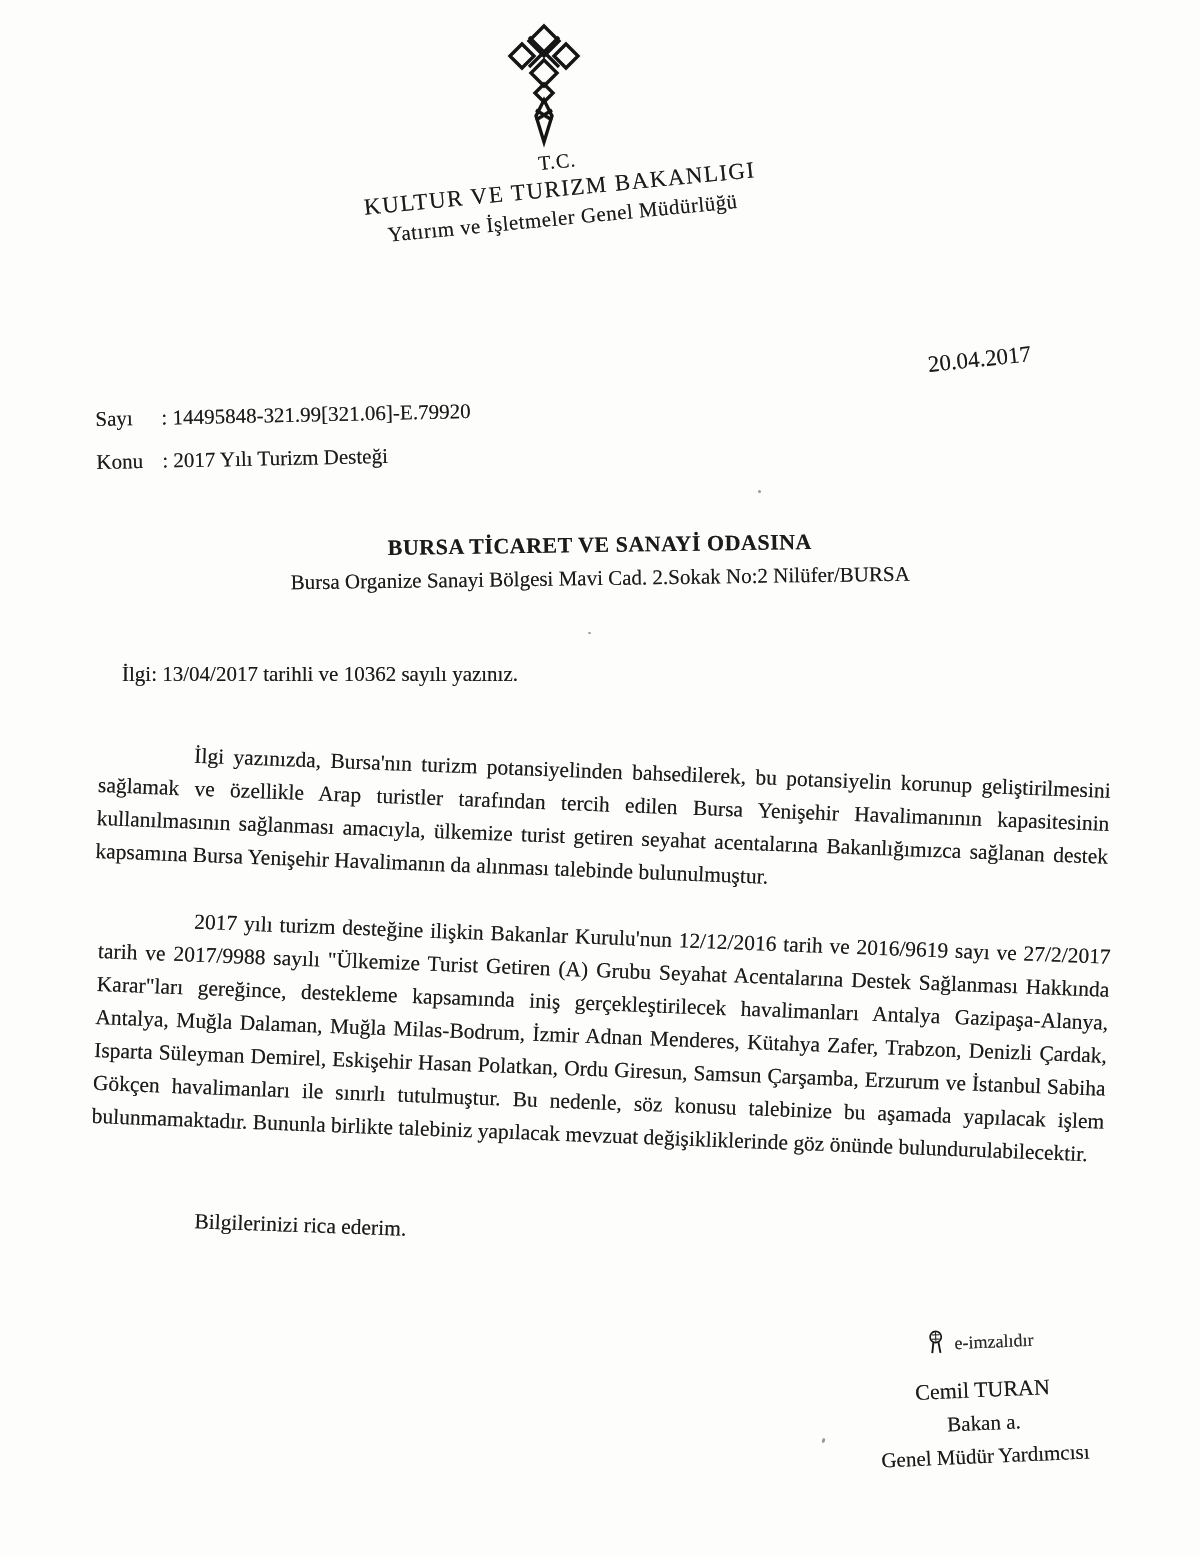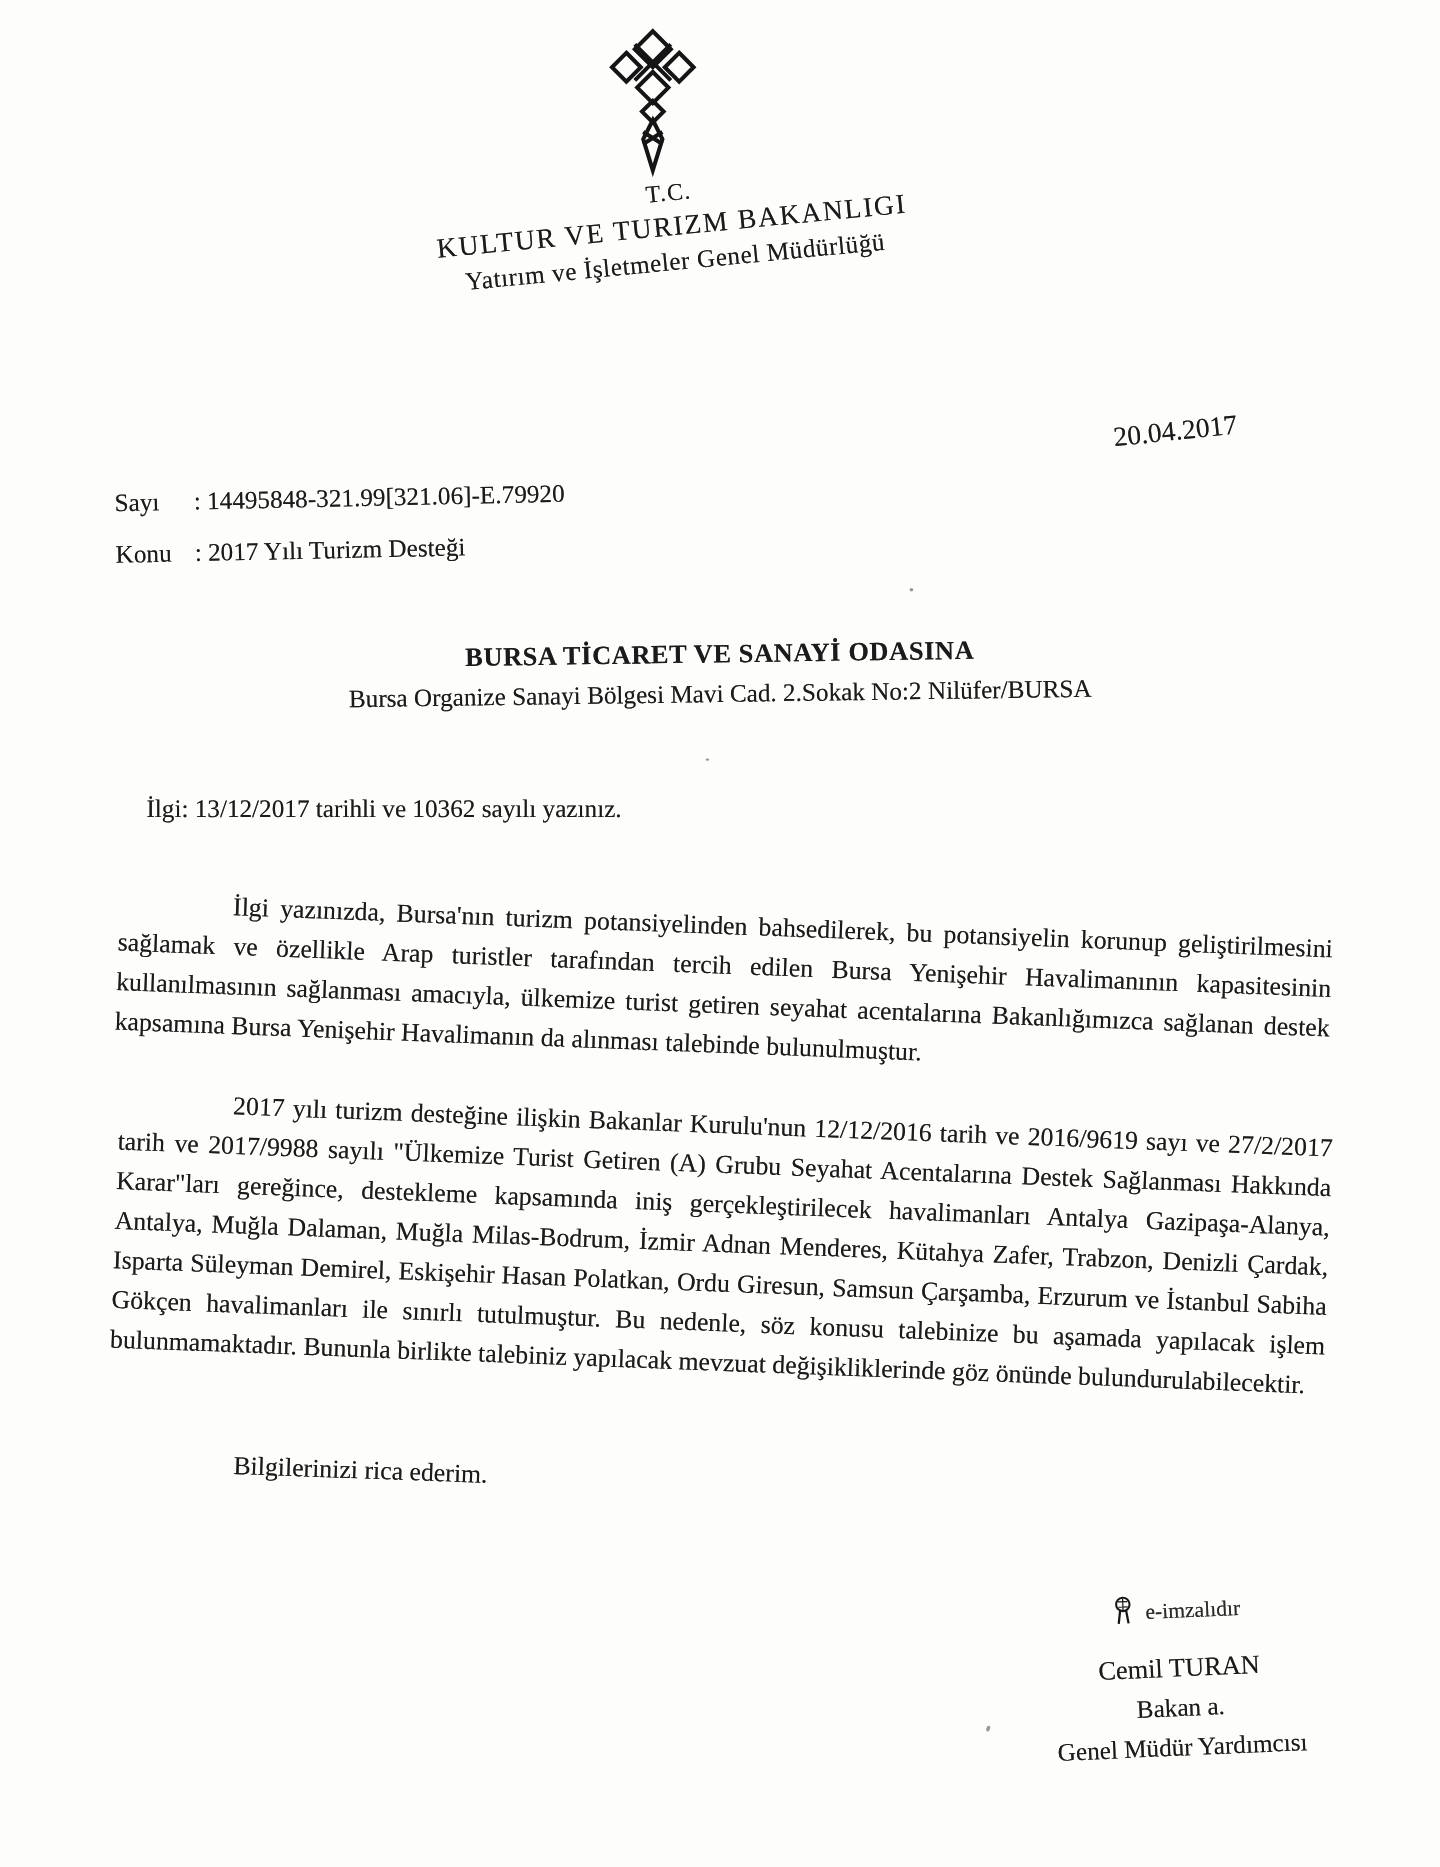--- a/index.html
+++ b/index.html
@@ -139,7 +139,7 @@
     <div class="address">Bursa Organize Sanayi Bölgesi Mavi Cad. 2.Sokak No:2 Nilüfer/BURSA</div>
   </div>
 
-  <div class="reference txt">İlgi: 13/12/2017 tarihli ve 10362 sayılı yazınız.</div>
+  <div class="reference txt">İlgi: 13/04/2017 tarihli ve 10362 sayılı yazınız.</div>
 
   <div class="para para1 txt">İlgi yazınızda, Bursa'nın turizm potansiyelinden bahsedilerek, bu potansiyelin korunup geliştirilmesini sağlamak ve özellikle Arap turistler tarafından tercih edilen Bursa Yenişehir Havalimanının kapasitesinin kullanılmasının sağlanması amacıyla, ülkemize turist getiren seyahat acentalarına Bakanlığımızca sağlanan destek kapsamına Bursa Yenişehir Havalimanın da alınması talebinde bulunulmuştur.</div>
   <div class="para para2 txt">2017 yılı turizm desteğine ilişkin Bakanlar Kurulu'nun 12/12/2016 tarih ve 2016/9619 sayı ve 27/2/2017 tarih ve 2017/9988 sayılı "Ülkemize Turist Getiren (A) Grubu Seyahat Acentalarına Destek Sağlanması Hakkında Karar"ları gereğince, destekleme kapsamında iniş gerçekleştirilecek havalimanları Antalya Gazipaşa-Alanya, Antalya, Muğla Dalaman, Muğla Milas-Bodrum, İzmir Adnan Menderes, Kütahya Zafer, Trabzon, Denizli Çardak, Isparta Süleyman Demirel, Eskişehir Hasan Polatkan, Ordu Giresun, Samsun Çarşamba, Erzurum ve İstanbul Sabiha Gökçen havalimanları ile sınırlı tutulmuştur. Bu nedenle, söz konusu talebinize bu aşamada yapılacak işlem bulunmamaktadır. Bununla birlikte talebiniz yapılacak mevzuat değişikliklerinde göz önünde bulundurulabilecektir.</div>

